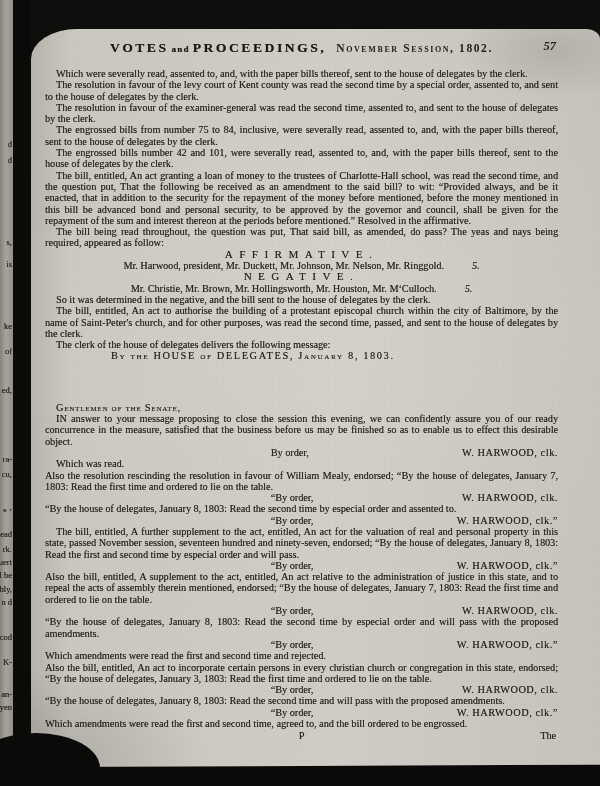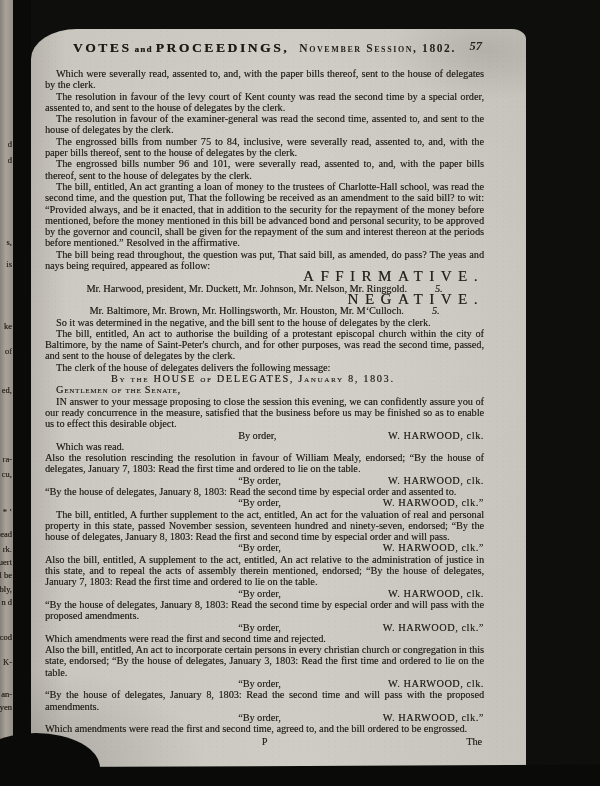--- a/index.html
+++ b/index.html
@@ -21,7 +21,7 @@
   .binding{position:absolute;left:13px;top:0;width:18px;height:786px;background:#0a0a08;}
   
   .page{
-    position:absolute;left:31px;top:29px;width:495px;height:740px;box-sizing:border-box;
+    position:absolute;left:31px;top:29px;width:569px;height:740px;box-sizing:border-box;
     padding:9px 42px 0 14px;
     background:
       radial-gradient(ellipse 620px 430px at 55% 40%, rgba(255,255,255,0.10), rgba(255,255,255,0) 70%),

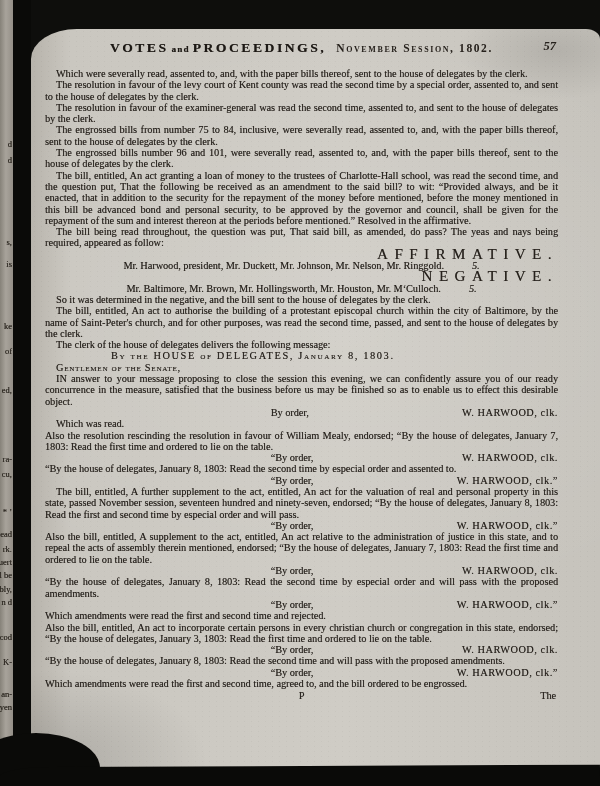--- a/index.html
+++ b/index.html
@@ -113,7 +113,7 @@
       <p class="para">The resolution in favour of the levy court of Kent county was read the second time by a special order, assented to, and sent to the house of delegates by the clerk.</p>
       <p class="para">The resolution in favour of the examiner-general was read the second time, assented to, and sent to the house of delegates by the clerk.</p>
       <p class="para">The engrossed bills from number 75 to 84, inclusive, were severally read, assented to, and, with the paper bills thereof, sent to the house of delegates by the clerk.</p>
-      <p class="para">The engrossed bills number 96 and 101, were severally read, assented to, and, with the paper bills thereof, sent to the house of delegates by the clerk.</p>
+      <p class="para">The engrossed bills number 42 and 101, were severally read, assented to, and, with the paper bills thereof, sent to the house of delegates by the clerk.</p>
       <p class="para">The bill, entitled, An act granting a loan of money to the trustees of Charlotte-Hall school, was read the second time, and the question put, That the following be received as an amendment to the said bill? to wit: “Provided always, and be it enacted, that in addition to the security for the repayment of the money before mentioned, before the money mentioned in this bill be advanced bond and personal security, to be approved by the governor and council, shall be given for the repayment of the sum and interest thereon at the periods before mentioned.” Resolved in the affirmative.</p>
       <p class="para">The bill being read throughout, the question was put, That said bill, as amended, do pass? The yeas and nays being required, appeared as follow:</p>
       <div class="vote-heading">AFFIRMATIVE.</div>

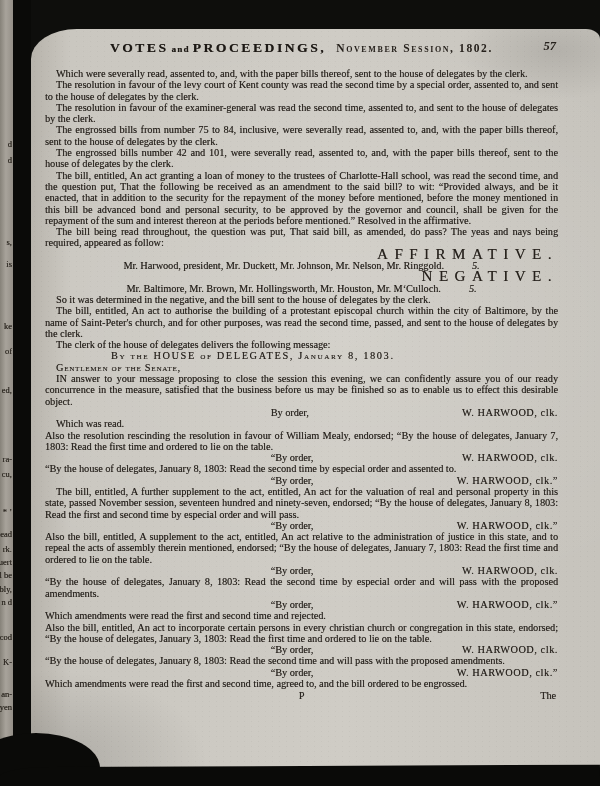--- a/index.html
+++ b/index.html
@@ -63,7 +63,7 @@
   }
   .para{margin:0;text-indent:11px;}
   .para.flush{text-indent:0;}
-  .vote-heading{text-align:right;letter-spacing:6.5px;font-size:15px;}
+  .vote-heading{text-align:center;letter-spacing:6.5px;font-size:11px;}
   .names-line{text-align:center;text-shadow:0.25px 0.25px 0.35px rgba(30,25,20,.55);}
   .names-line .count{font-style:italic;padding-left:28px;}
   .dateline{padding-left:66px;font-variant:small-caps;letter-spacing:1.7px;}

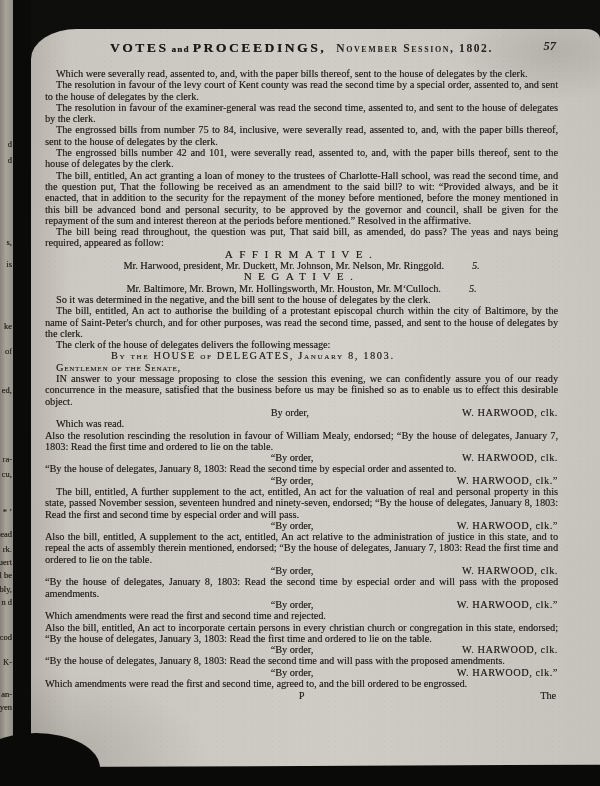--- a/index.html
+++ b/index.html
@@ -119,7 +119,7 @@
       <div class="vote-heading">AFFIRMATIVE.</div>
       <div class="names-line"><span>Mr. Harwood, president, Mr. Duckett, Mr. Johnson, Mr. Nelson, Mr. Ringgold.</span><span class="count">5.</span></div>
       <div class="vote-heading">NEGATIVE.</div>
-      <div class="names-line"><span>Mr. Baltimore, Mr. Brown, Mr. Hollingsworth, Mr. Houston, Mr. M‘Culloch.</span><span class="count">5.</span></div>
+      <div class="names-line"><span>Mr. Christie, Mr. Brown, Mr. Hollingsworth, Mr. Houston, Mr. M‘Culloch.</span><span class="count">5.</span></div>
       <p class="para">So it was determined in the negative, and the bill sent to the house of delegates by the clerk.</p>
       <p class="para">The bill, entitled, An act to authorise the building of a protestant episcopal church within the city of Baltimore, by the name of Saint-Peter's church, and for other purposes, was read the second time, passed, and sent to the house of delegates by the clerk.</p>
       <p class="para">The clerk of the house of delegates delivers the following message:</p>

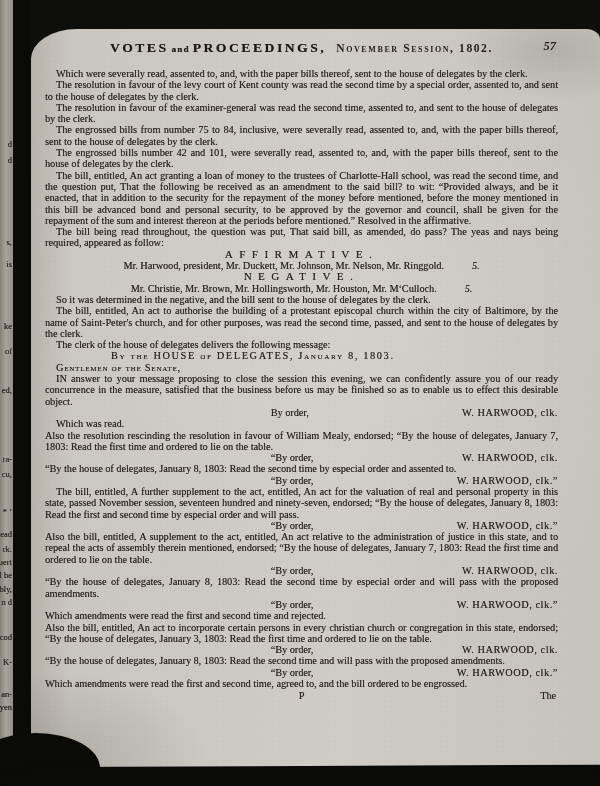--- a/index.html
+++ b/index.html
@@ -67,7 +67,7 @@
   .names-line{text-align:center;text-shadow:0.25px 0.25px 0.35px rgba(30,25,20,.55);}
   .names-line .count{font-style:italic;padding-left:28px;}
   .dateline{padding-left:66px;font-variant:small-caps;letter-spacing:1.7px;}
-  .salutation{font-variant:small-caps;letter-spacing:0.8px;text-indent:11px;}
+  .salutation{font-variant:small-caps;letter-spacing:0.8px;text-indent:11px;margin-top:40px;}
   .byorder{display:flex;}
   .byorder .bo-left{margin-left:44%;}
   .byorder .bo-right{margin-left:auto;letter-spacing:0.6px;}

